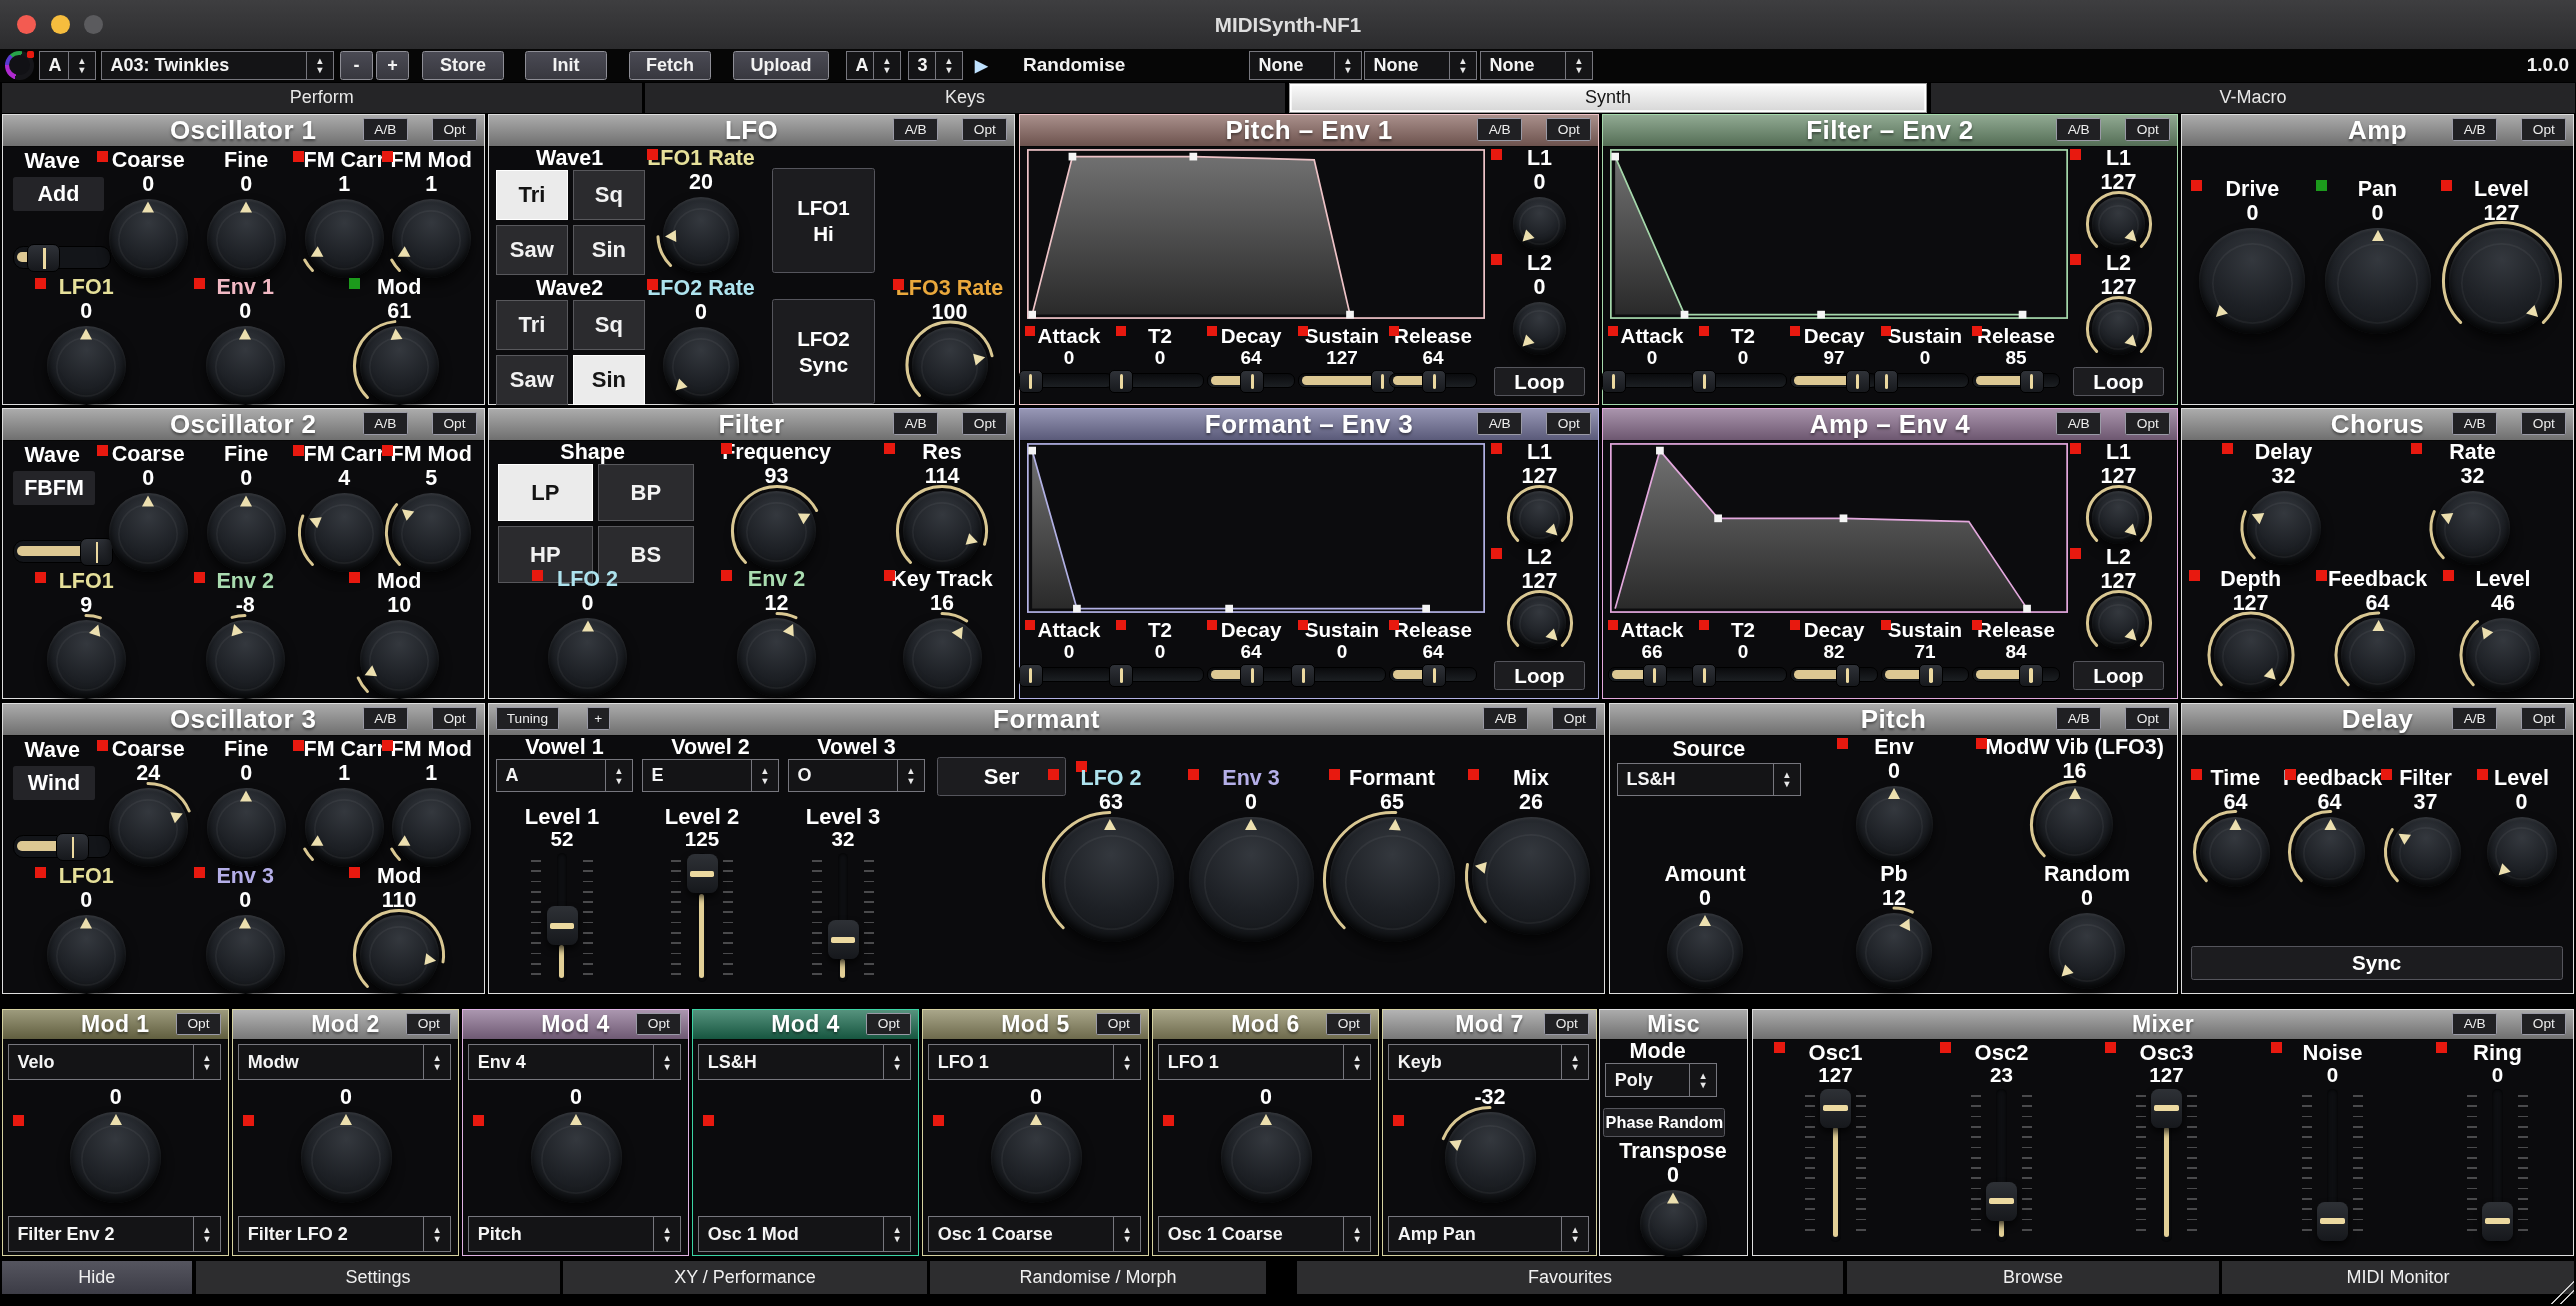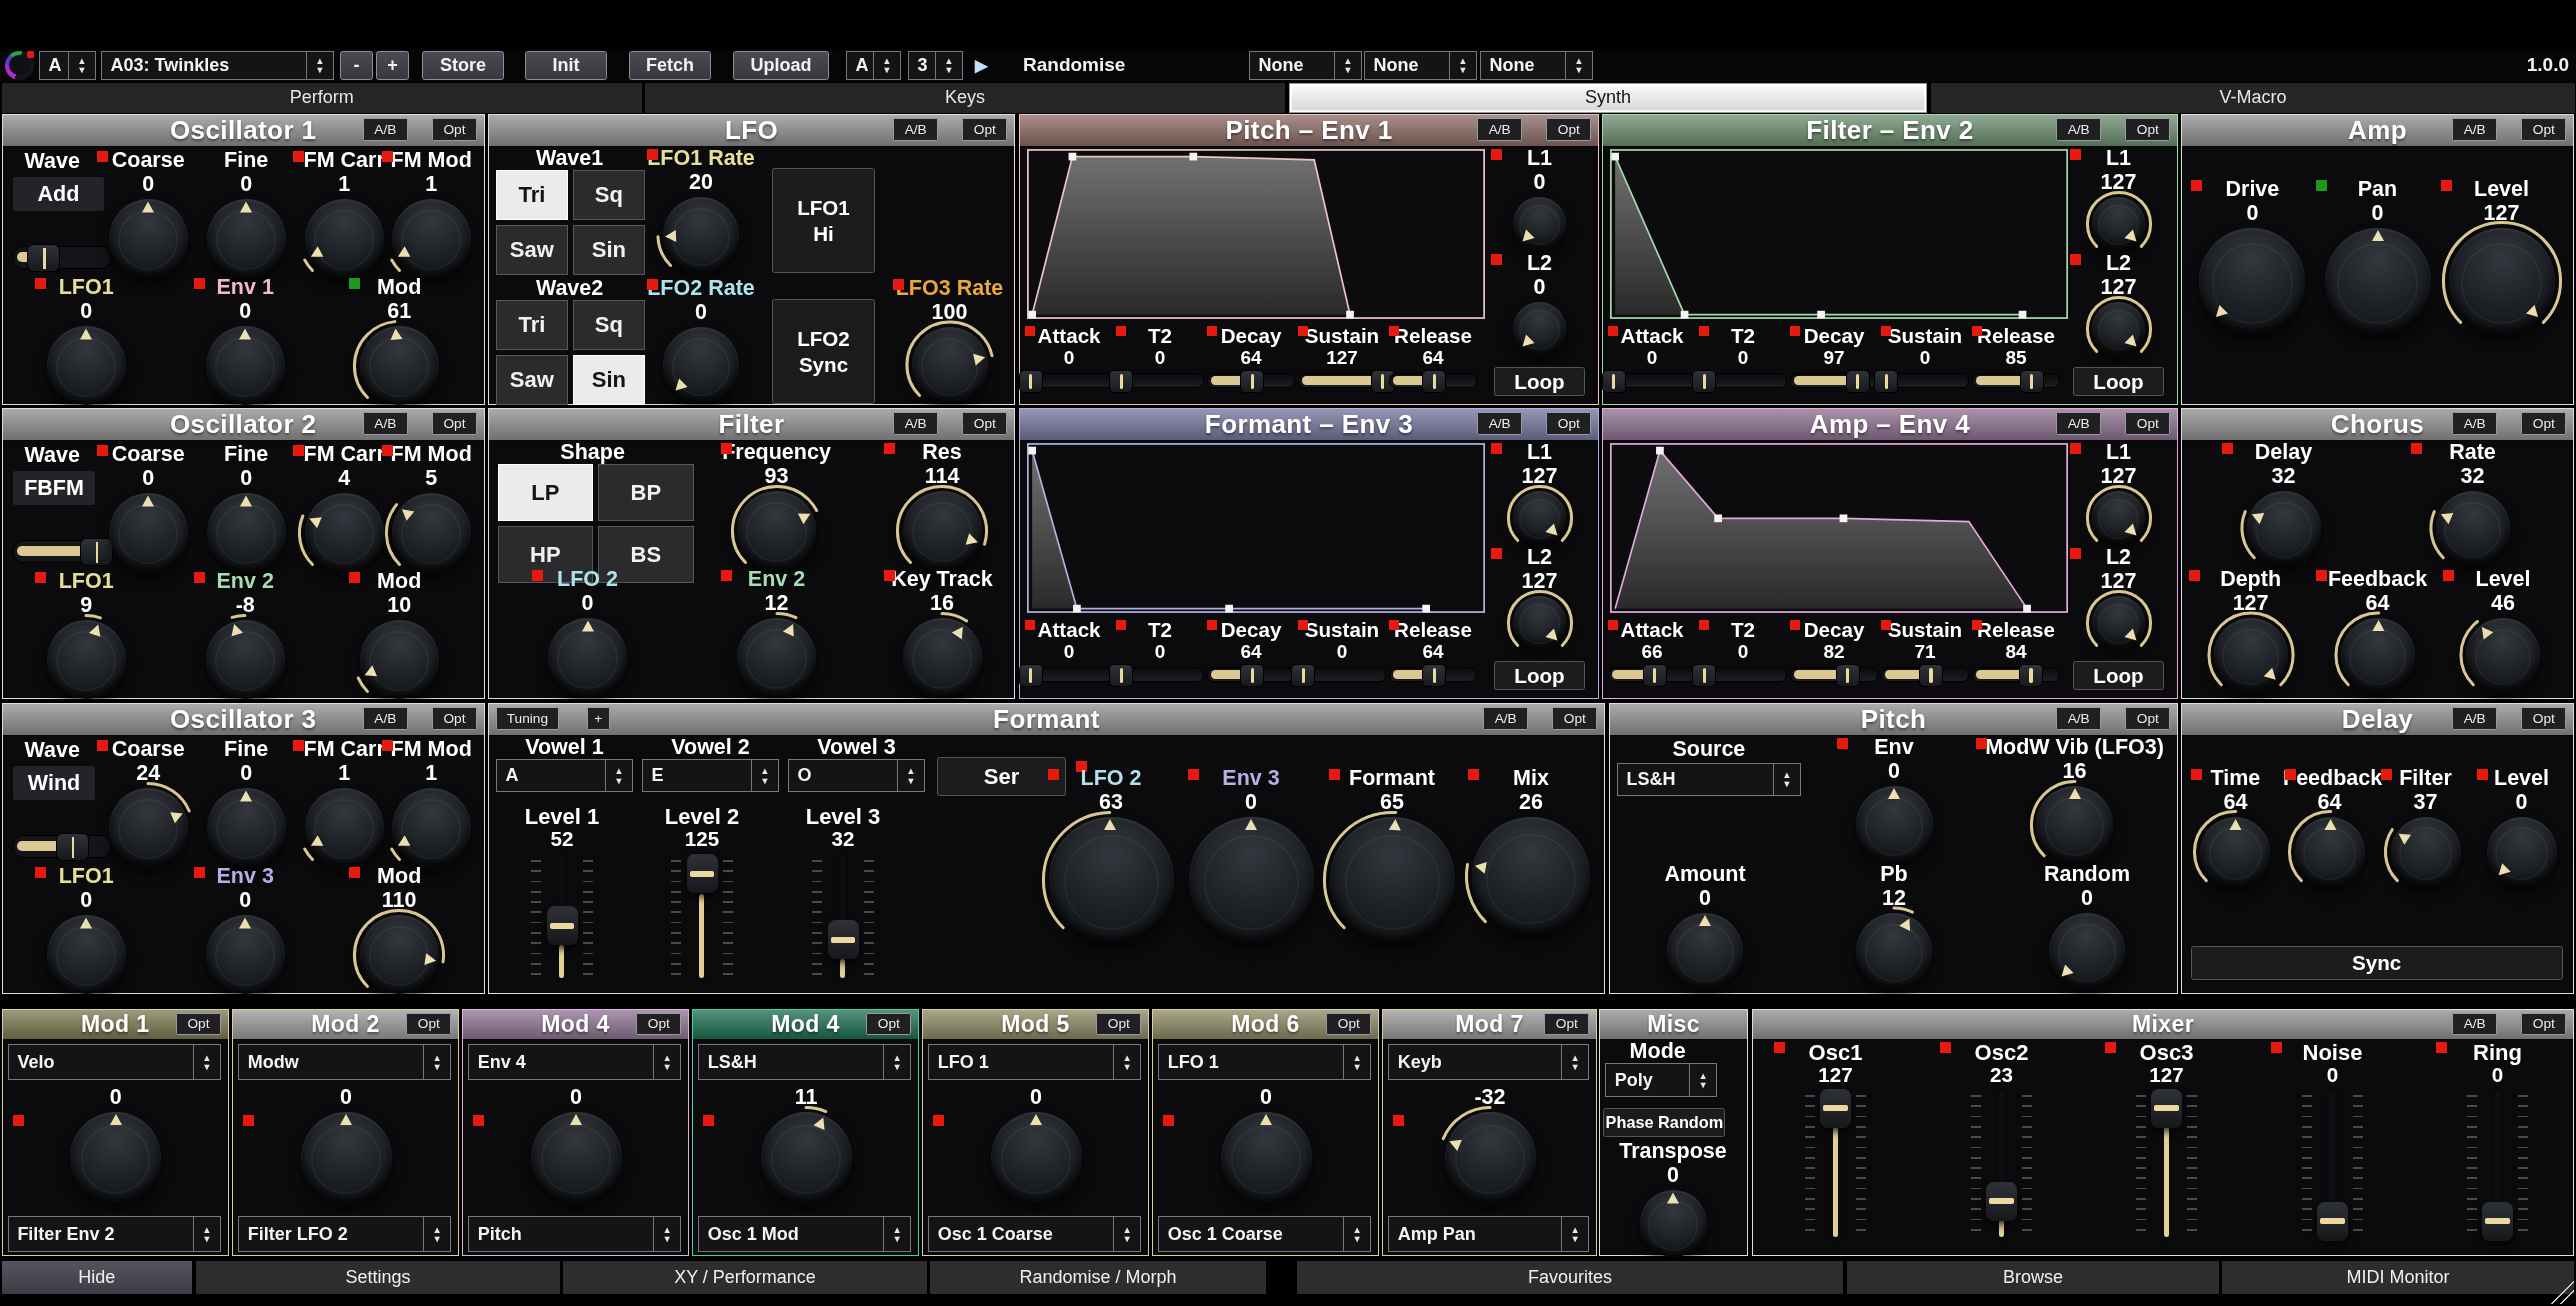--- a/index.html
+++ b/index.html
@@ -116,6 +116,12 @@
 
 <div id="app">
 
+  <div class="titlebar">
+    <span class="tl" style="left:17px;background:#f35b51"></span>
+    <span class="tl" style="left:51px;background:#f6bd3e"></span>
+    <span class="tl" style="left:84px;background:#5b5b5e"></span>
+    <span class="wtitle">MIDISynth-NF1</span>
+  </div>
 
   <div class="presetbar">
     <span class="logo" style="left:5.1px;top:1.7px;width:29px;height:29px;position:absolute">

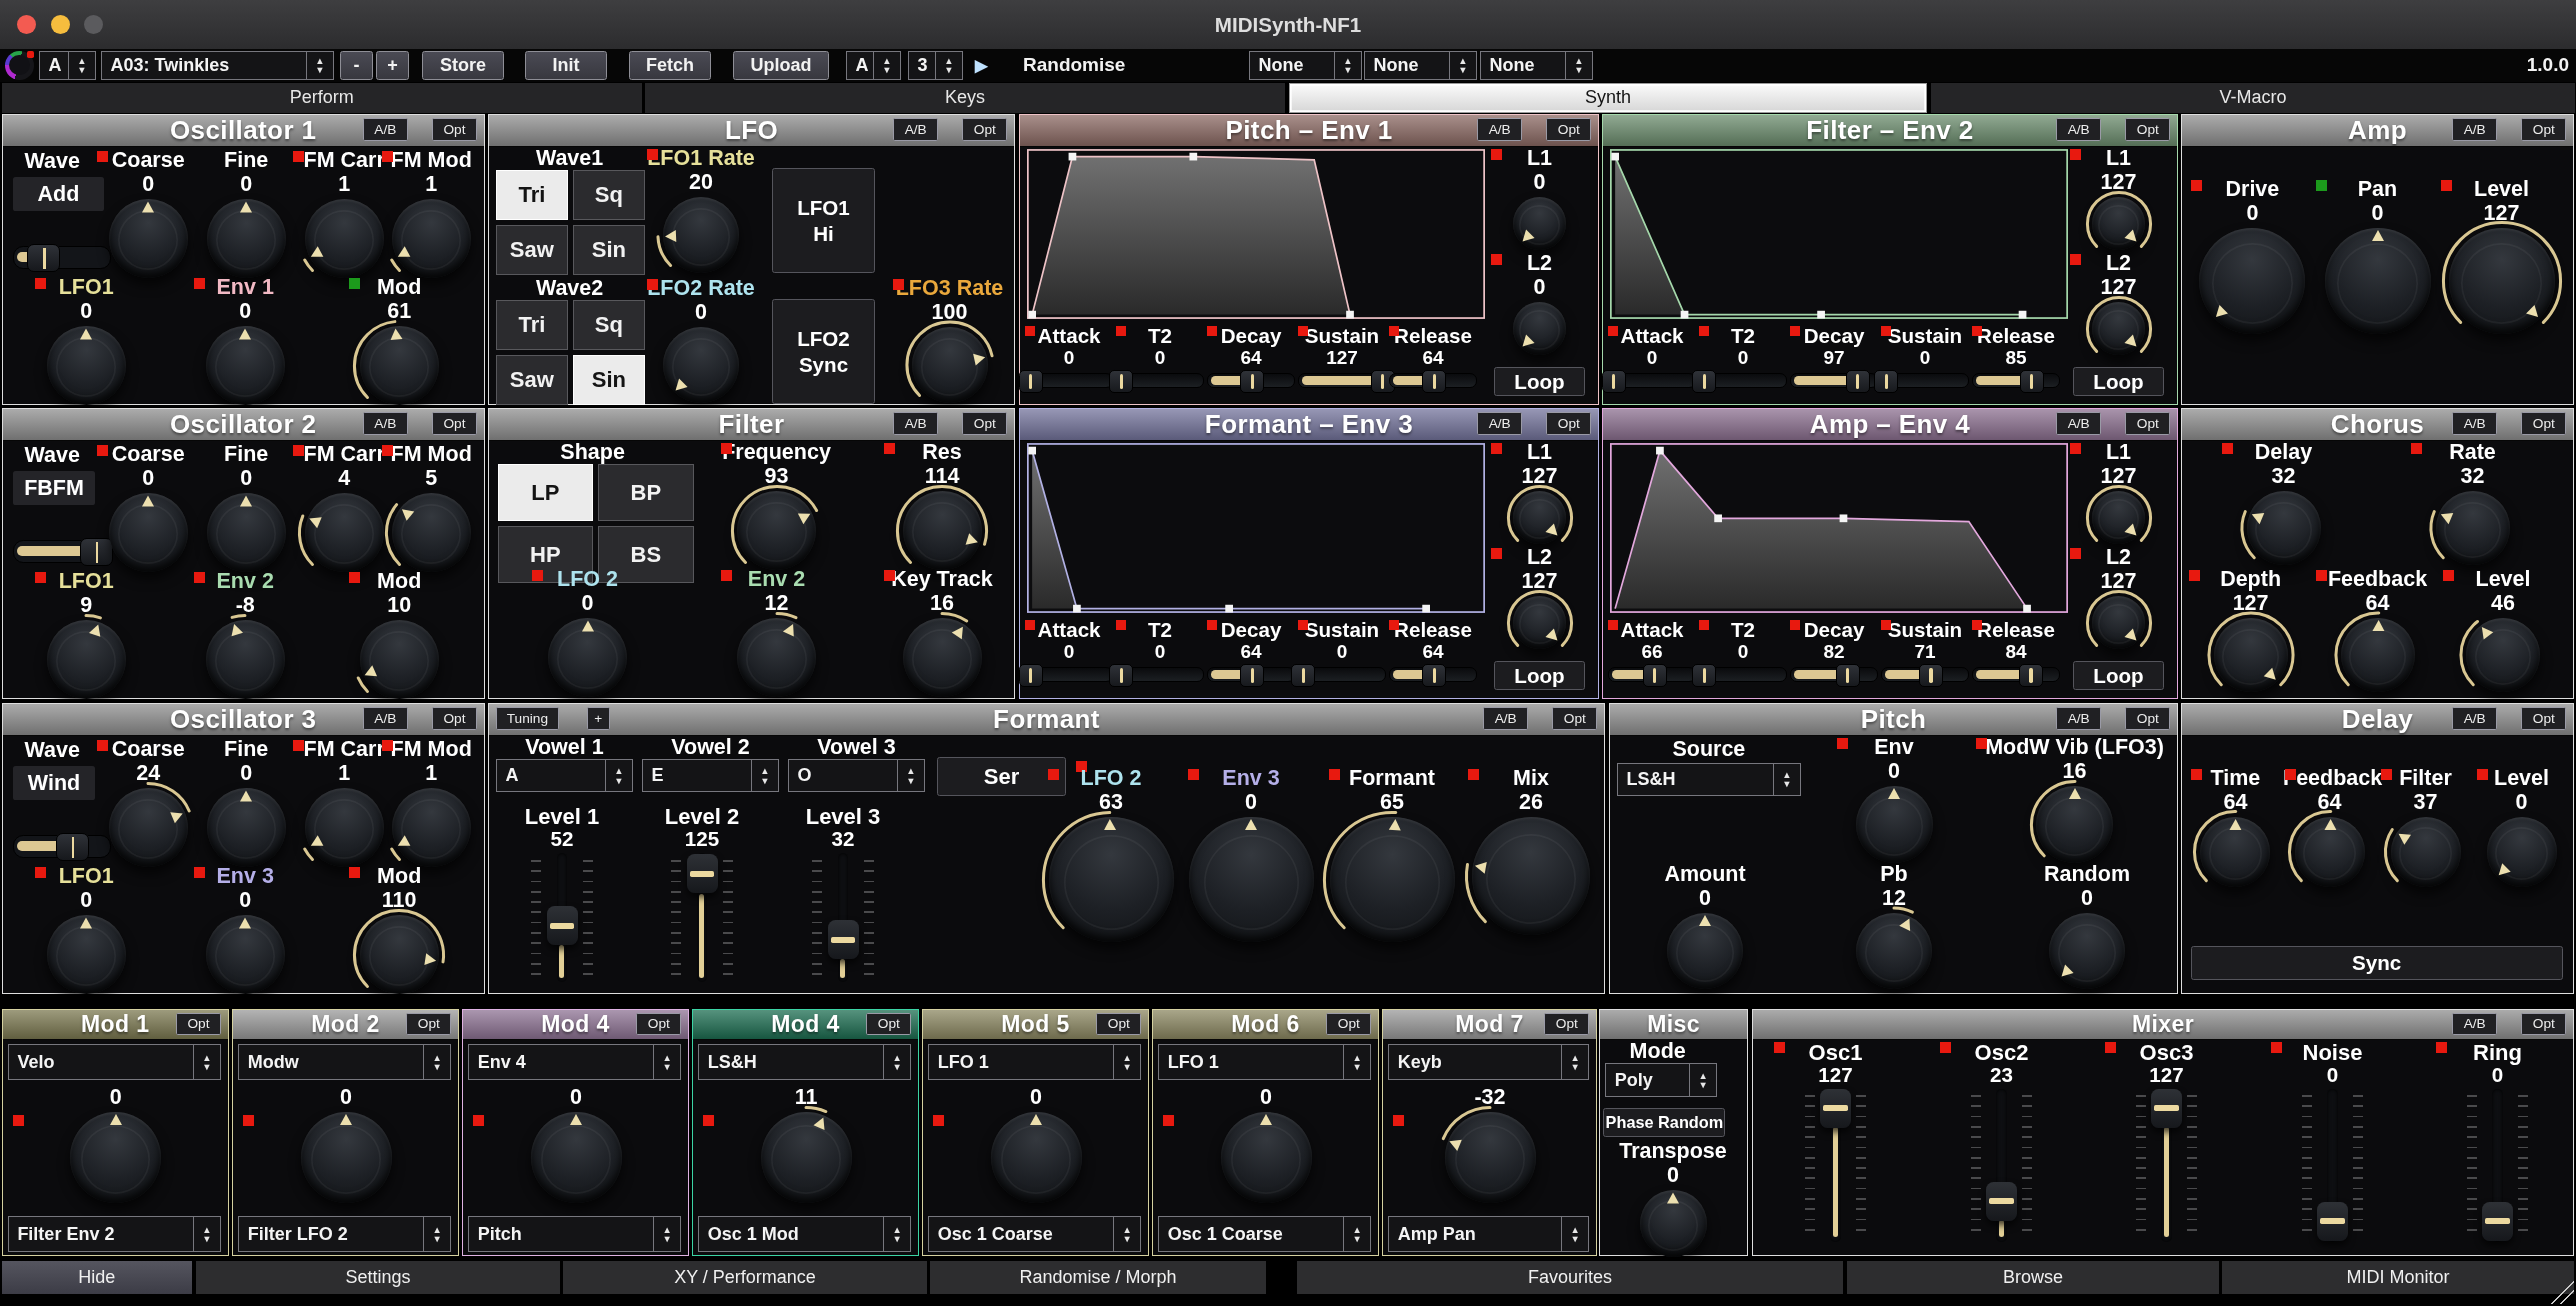--- a/index.html
+++ b/index.html
@@ -1445,15 +1445,6 @@
           </span>
         </div>
         <div class="ledsq" style="left: 10.3px; top: 76px; background: rgb(232, 25, 15);"></div>
-        <div class="kb" style="left:51px;top:46px;width:124px">
-          <div class="kval">11</div>
-          <div class="dial" style="width:91px;height:91px">
-    <svg class="arcsvg" width="108" height="108" viewBox="0 0 126 126">
-              <circle class="arcc" cx="63" cy="63" r="59" pathLength="360" stroke-dasharray="23.203125 336.796875" transform="rotate(-90 63 63)"></circle>
-            </svg>
-    <span class="ptr" style="transform:translate(-50%,-100%) rotate(23.203125deg) translateY(-33px)"></span>
-          </div>
-        </div>
         <div class="combo" style="left:5.1px;top:177px;width:213px;height:36px">
           <span class="ctxt">Osc 1 Mod</span>
     <span class="cstep">

